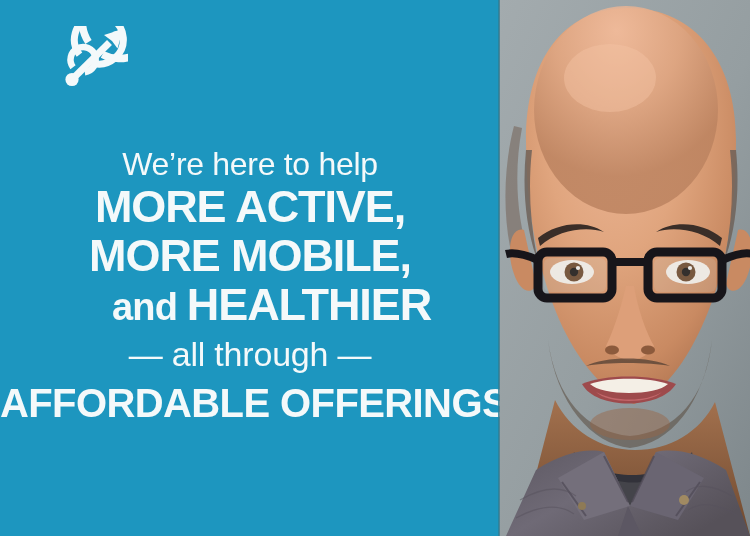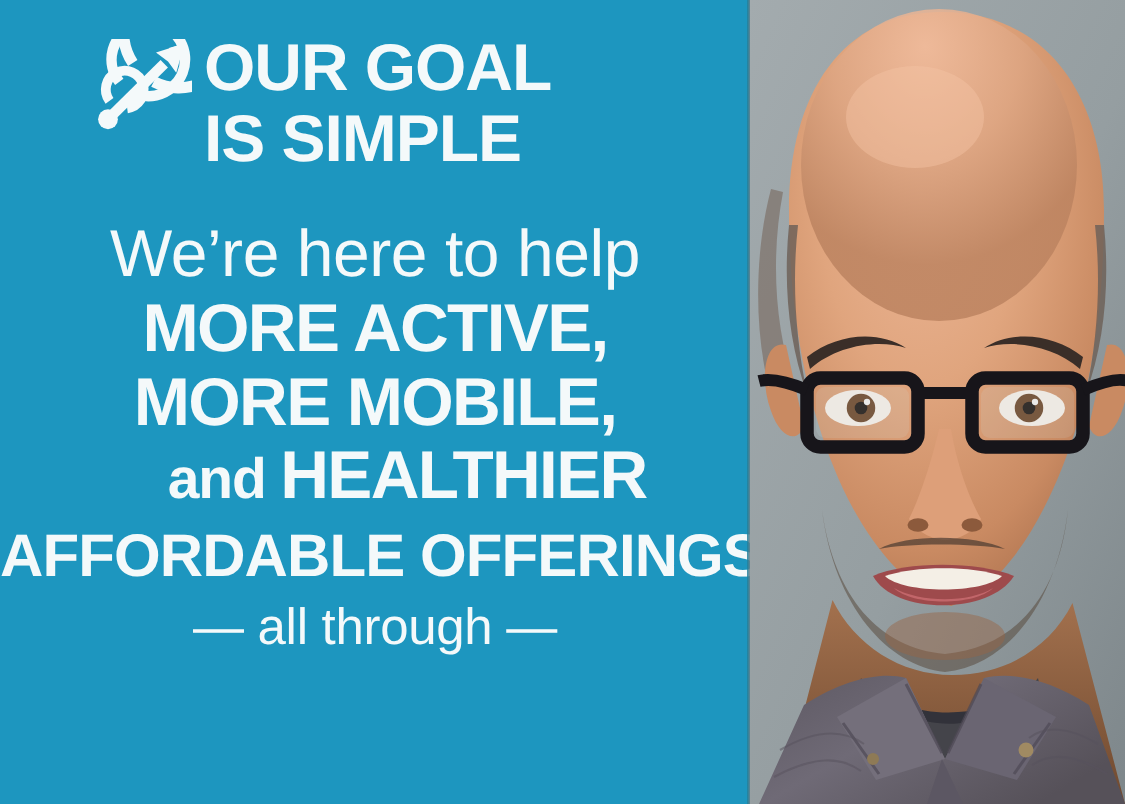--- a/index.html
+++ b/index.html
@@ -163,10 +163,6 @@
         <path d="M 95.0 3.0 L 86.5 11.8 L 84.6 6.0 Z" fill="#f4f9fa"></path>
       </svg>
 
-      <div id="headline-text">
-        <span class="headline-line" id="headline-line-1">OUR GOAL</span>
-        <span class="headline-line" id="headline-line-2">IS SIMPLE</span>
-      </div>
     </div>
 
     <div id="body-copy">

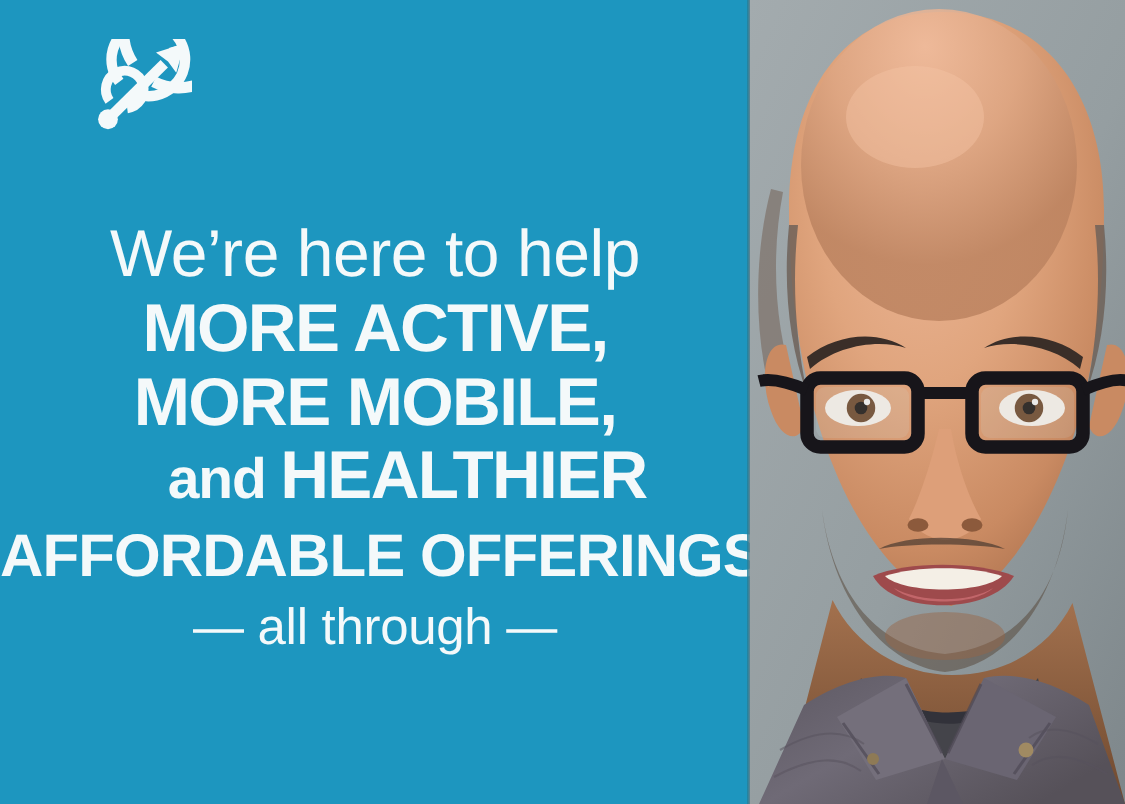--- a/index.html
+++ b/index.html
@@ -70,7 +70,7 @@
   }
   
   #line-intro{
-    font-size:44px;
+    font-size:32px;
     font-weight:normal;
     line-height:1.02;
     letter-spacing:-0.3px;

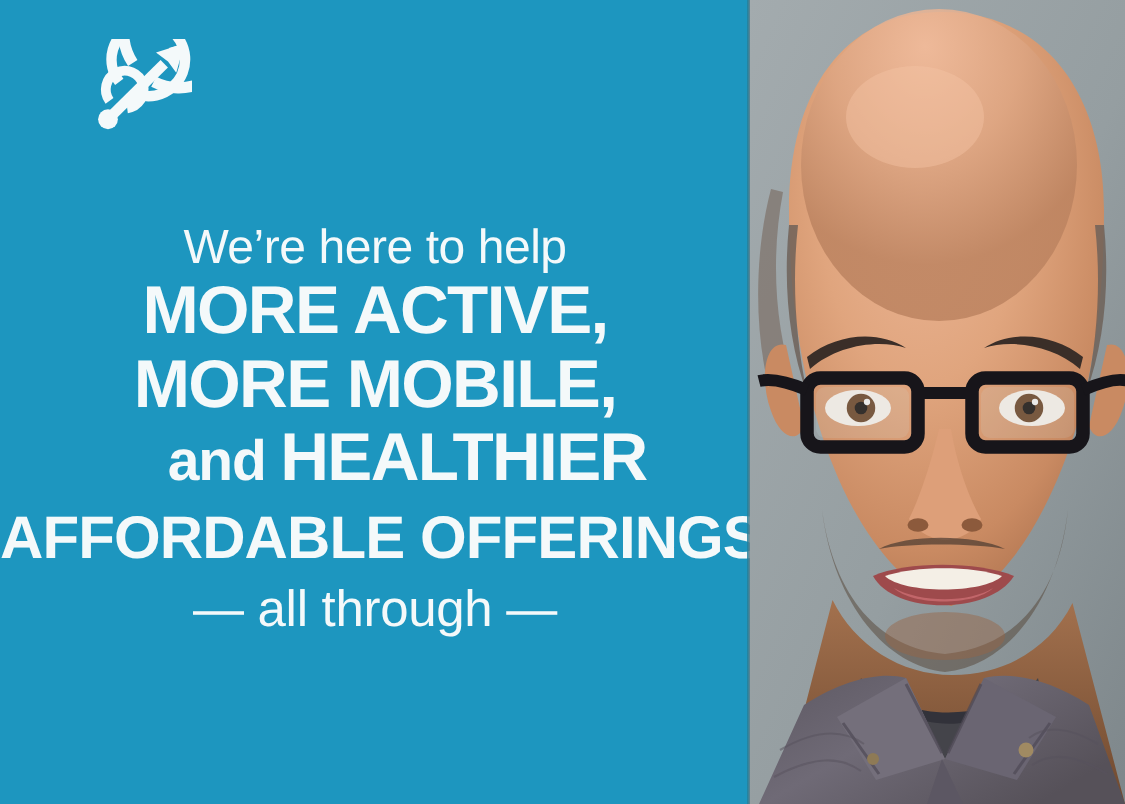--- a/index.html
+++ b/index.html
@@ -170,8 +170,8 @@
       <span class="copy-line" id="line-active">MORE ACTIVE,</span>
       <span class="copy-line" id="line-mobile">MORE MOBILE,</span>
       <span class="copy-line" id="line-healthier"><span class="lower">and </span><span>HEALTHIER</span></span>
+      <span class="copy-line" id="line-through">— all through —</span>
       <span class="copy-line" id="line-offerings">AFFORDABLE OFFERINGS</span>
-      <span class="copy-line" id="line-through">— all through —</span>
     </div>
 
   </section>

